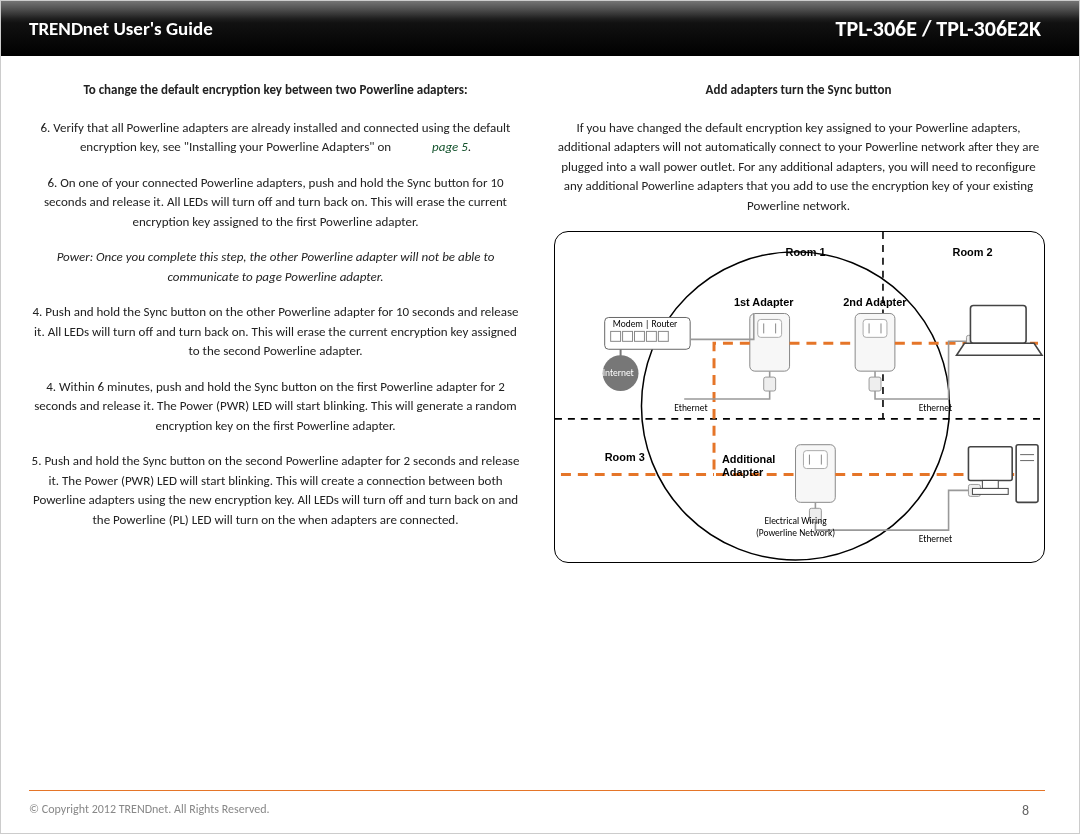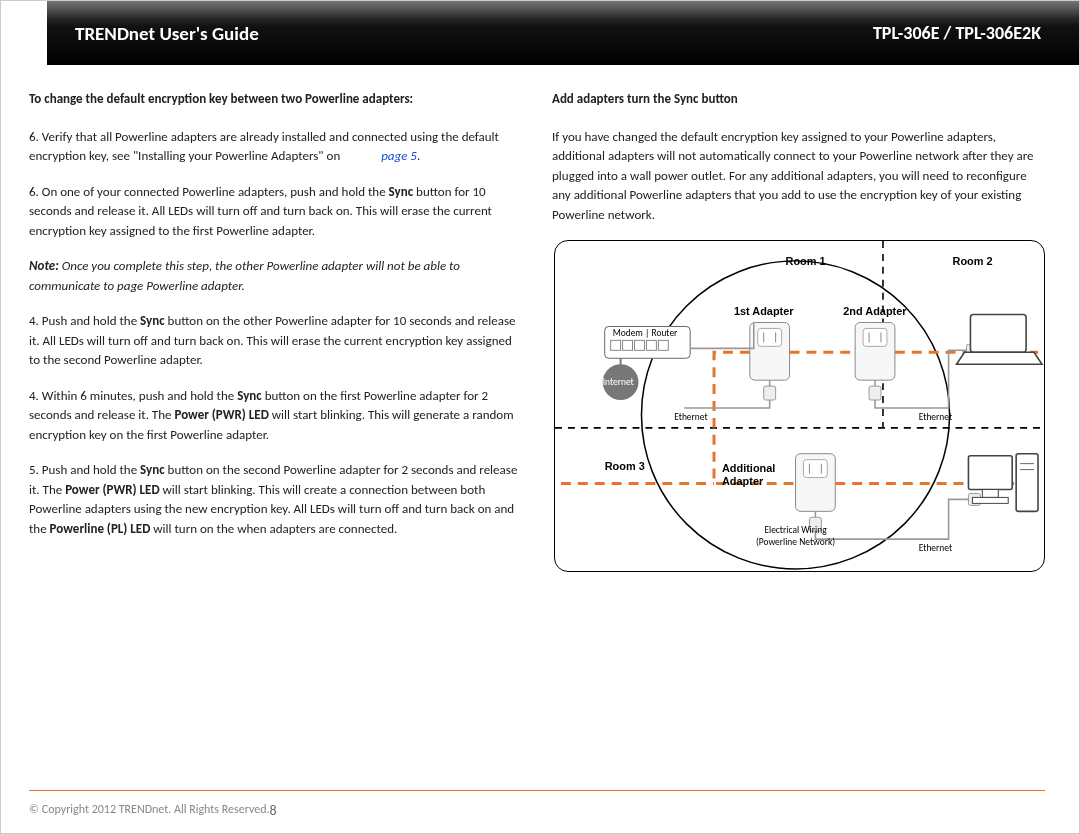--- a/index.html
+++ b/index.html
@@ -6,11 +6,10 @@
   html, body { width: 1080px; height: 834px; font-family: "Segoe UI", Calibri, Arial, sans-serif; color: #222; background: #fff; }
   .page { width: 1080px; height: 834px; position: relative; border: 1px solid #ccc; overflow: hidden; }
   .header-bar {
-    position: relative; height: 64px;
+    position: relative; height: 55px;
     background: linear-gradient(to bottom, #555 0%, #111 40%, #000 100%);
     display: flex; align-items: center; justify-content: space-between;
     padding: 0 38px 0 28px;
-    margin-left: 46px;
   }
   .header-bar::before {
     content: ""; position: absolute; left:0; top:0; width:100%; height:18px;

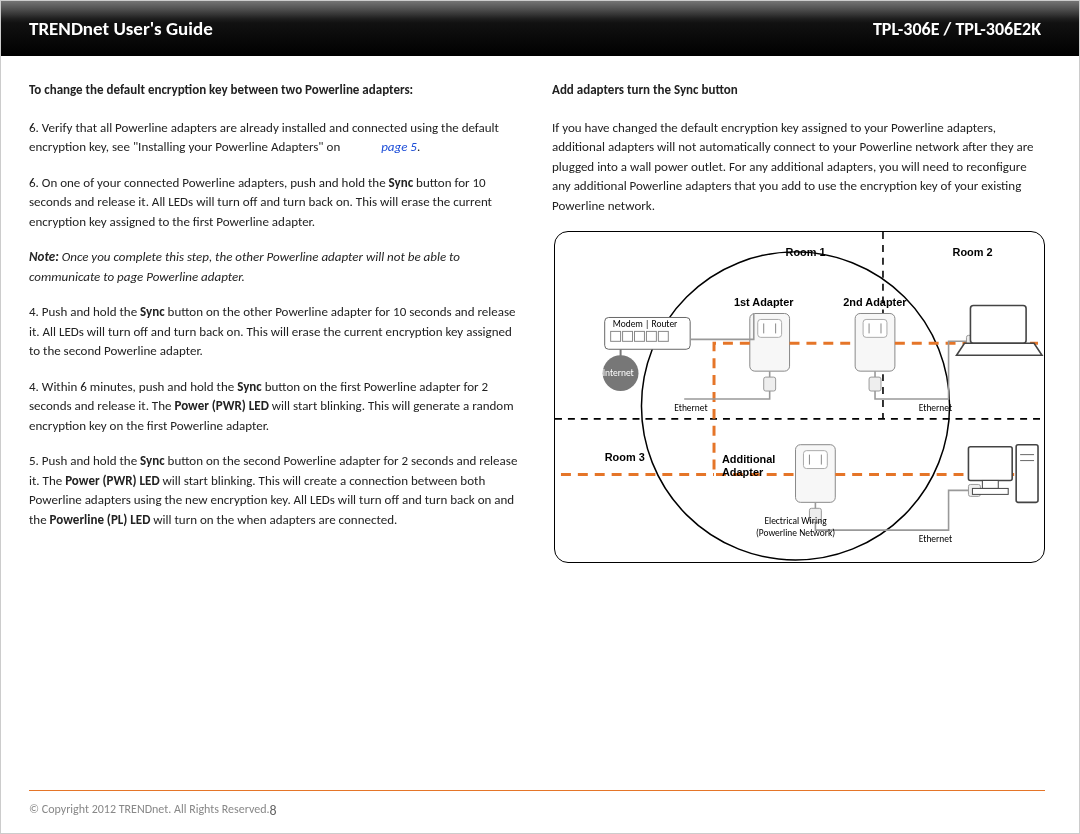--- a/index.html
+++ b/index.html
@@ -16,7 +16,7 @@
     background: linear-gradient(to bottom, rgba(255,255,255,.18), rgba(255,255,255,0));
   }
   .header-title { color: #fff; font-weight: 700; font-size: 19px; }
-  .header-model { color: #fff; font-weight: 700; font-size: 18px; }
+  .header-model { color: #fff; font-weight: 700; font-size: 22px; }
   .body-cols { display: flex; gap: 30px; padding: 24px 34px 0 28px; }
   .col { flex: 1 1 50%; font-size: 13px; line-height: 1.5; }
   .col h3 { font-weight: 700; font-size: 13px; margin-bottom: 18px; }

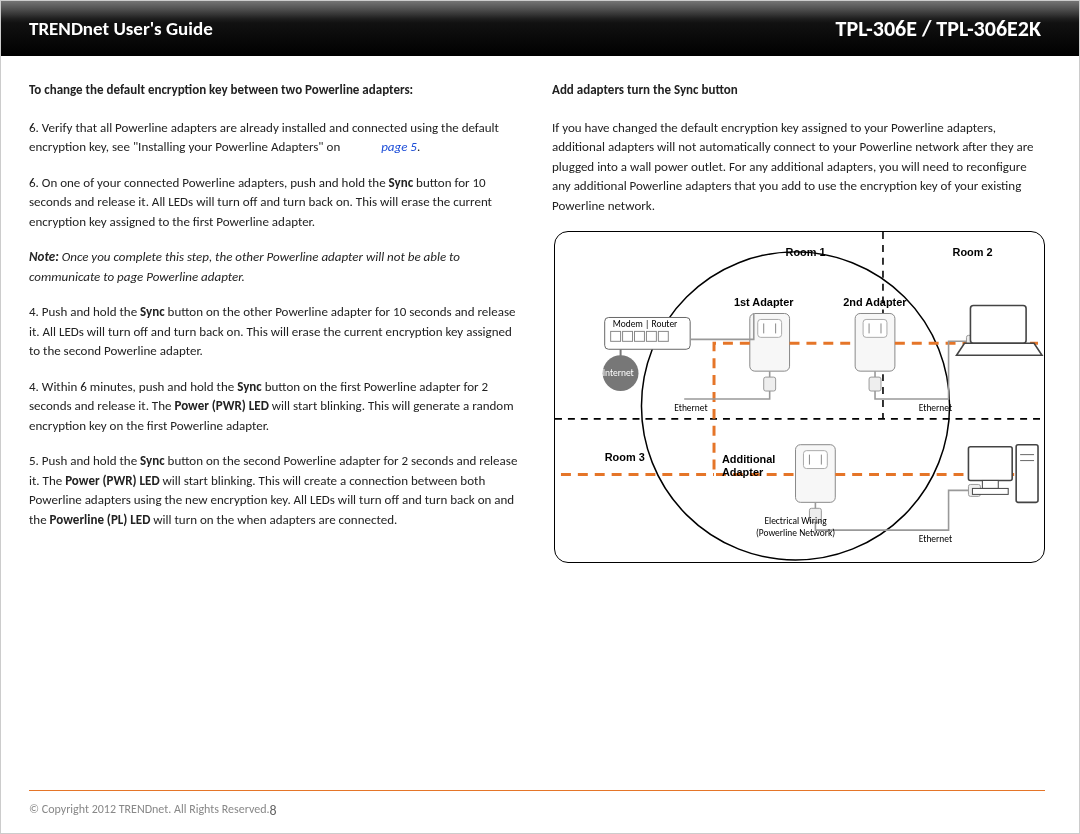--- a/index.html
+++ b/index.html
@@ -18,7 +18,7 @@
   .header-title { color: #fff; font-weight: 700; font-size: 19px; }
   .header-model { color: #fff; font-weight: 700; font-size: 22px; }
   .body-cols { display: flex; gap: 30px; padding: 24px 34px 0 28px; }
-  .col { flex: 1 1 50%; font-size: 13px; line-height: 1.5; }
+  .col { flex: 1 1 50%; font-size: 13px; line-height: 1.5; text-align: center; }
   .col h3 { font-weight: 700; font-size: 13px; margin-bottom: 18px; }
   .col p { margin-bottom: 16px; }
   .link { color: #1d4ed8; font-style: italic; cursor: pointer; margin-left: 38px; }

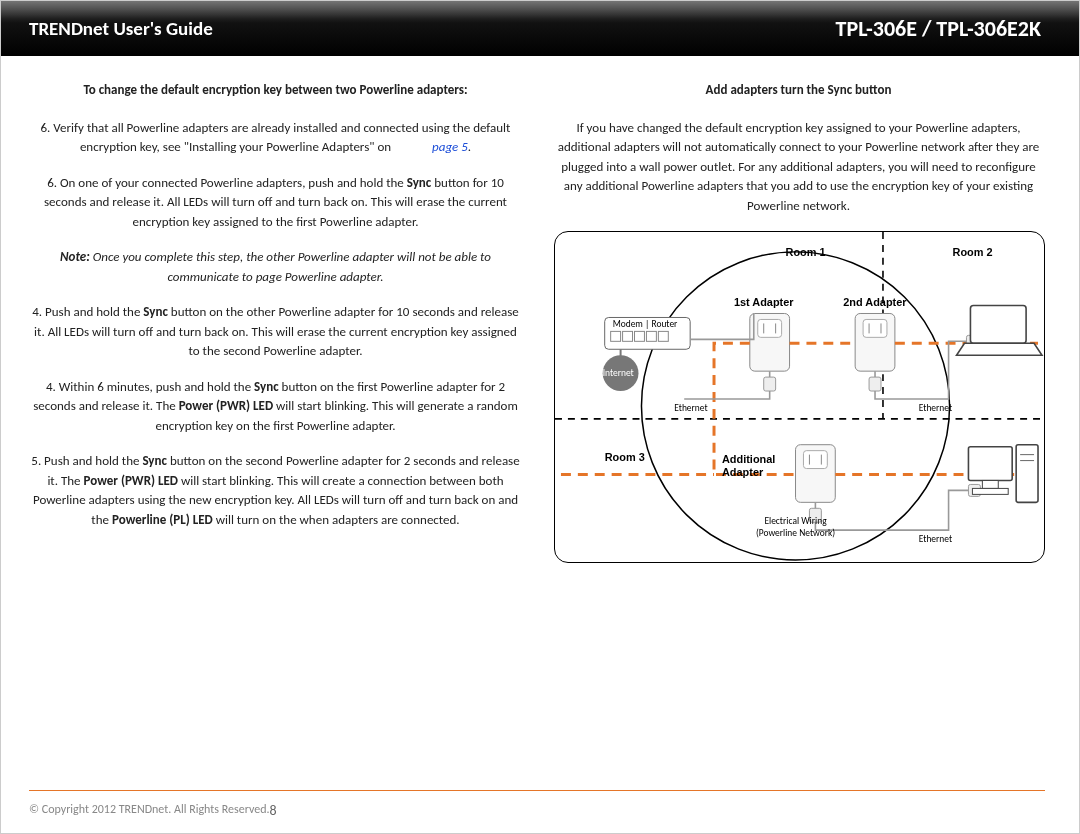--- a/index.html
+++ b/index.html
@@ -21,7 +21,7 @@
   .col { flex: 1 1 50%; font-size: 13px; line-height: 1.5; text-align: center; }
   .col h3 { font-weight: 700; font-size: 13px; margin-bottom: 18px; }
   .col p { margin-bottom: 16px; }
-  .link { color: #1d4ed8; font-style: italic; cursor: pointer; margin-left: 38px; }
+  .link { color: #14532d; font-style: italic; cursor: pointer; margin-left: 38px; }
   .note { font-style: italic; }
   b { font-weight: 700; }
   .diagram-wrap { border: 1.5px solid #000; border-radius: 14px; height: 332px; margin: 10px 0 0 2px; position: relative; overflow: hidden; }

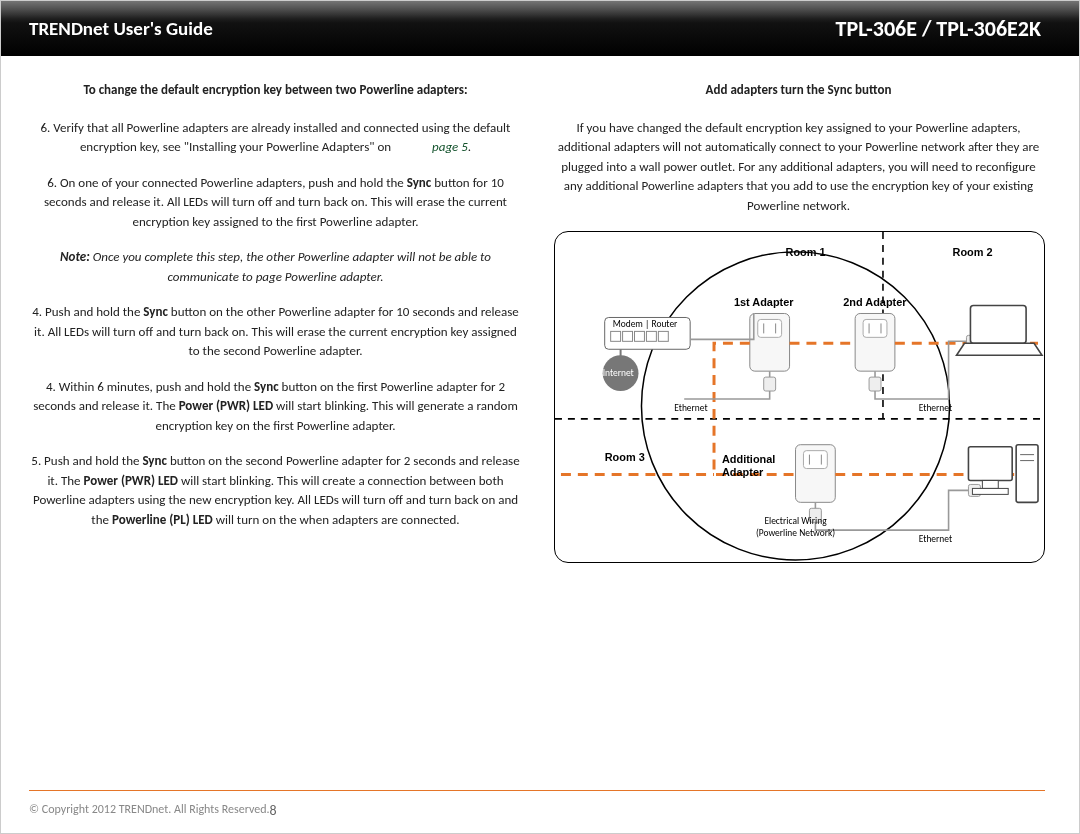--- a/index.html
+++ b/index.html
@@ -23,7 +23,7 @@
   .col p { margin-bottom: 16px; }
   .link { color: #14532d; font-style: italic; cursor: pointer; margin-left: 38px; }
   .note { font-style: italic; }
-  b { font-weight: 700; }
+  b { font-weight: 400; }
   .diagram-wrap { border: 1.5px solid #000; border-radius: 14px; height: 332px; margin: 10px 0 0 2px; position: relative; overflow: hidden; }
   .diagram-wrap svg { position: absolute; inset: 0; }
   .lbl { font-family: "Segoe UI", Arial, sans-serif; font-size: 11px; font-weight: 700; fill: #000; }

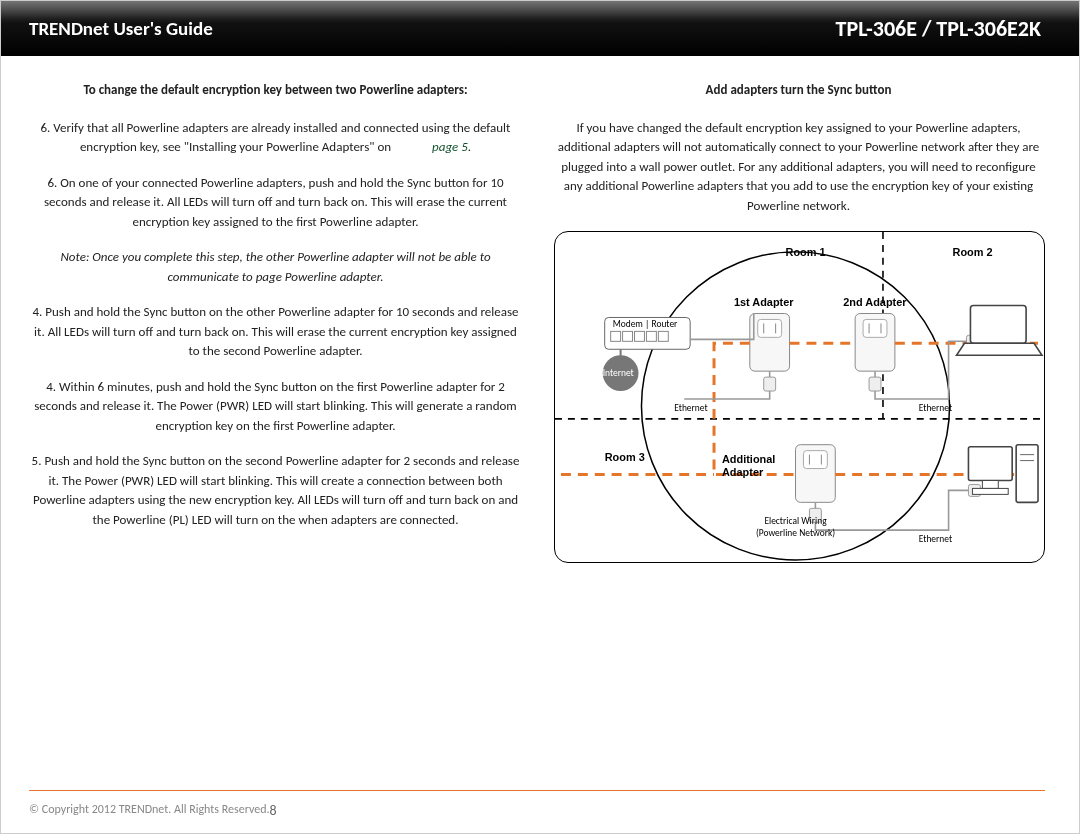--- a/index.html
+++ b/index.html
@@ -51,7 +51,7 @@
         <span>6. On one of your connected Powerline adapters, push and hold the </span><b>Sync</b><span> button for 10 seconds and release it. All LEDs will turn off and turn back on. This will erase the current encryption key assigned to the first Powerline adapter.</span>
       </p>
       <p class="note">
-        <b>Note:</b><span> Once you complete this step, the other Powerline adapter will not be able to communicate to page Powerline adapter.</span>
+        <b>Power:</b><span> Once you complete this step, the other Powerline adapter will not be able to communicate to page Powerline adapter.</span>
       </p>
       <p>
         <span>4. Push and hold the </span><b>Sync</b><span> button on the other Powerline adapter for 10 seconds and release it. All LEDs will turn off and turn back on. This will erase the current encryption key assigned to the second Powerline adapter.</span>

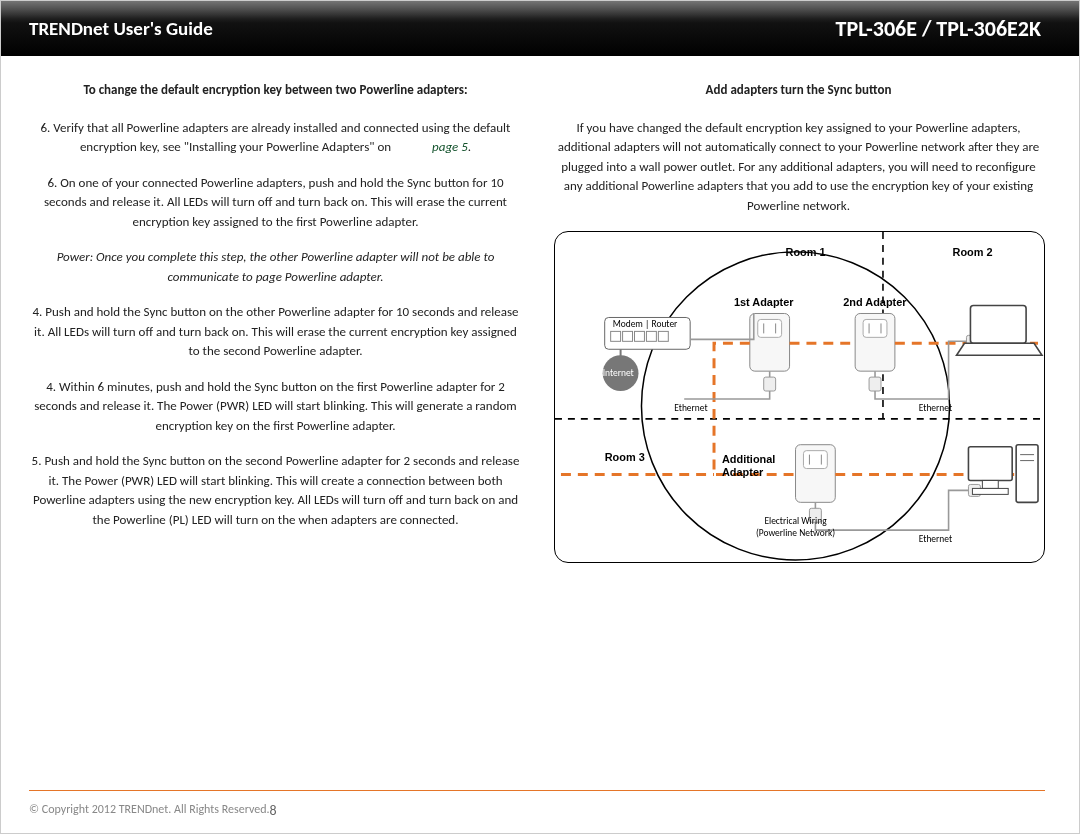--- a/index.html
+++ b/index.html
@@ -29,7 +29,7 @@
   .lbl { font-family: "Segoe UI", Arial, sans-serif; font-size: 11px; font-weight: 700; fill: #000; }
   .small { font-size: 9.5px; font-weight: 400; }
   .footer-rule { position: absolute; left: 28px; right: 34px; bottom: 42px; height: 0; border-top: 1.5px solid #e57528; }
-  .footer { position: absolute; left: 28px; right: 32px; bottom: 14px; display: flex; justify-content: flex-start; font-size: 12px; color: #888; margin-top: 29px; }
+  .footer { position: absolute; left: 28px; right: 50px; bottom: 14px; display: flex; justify-content: space-between; font-size: 12px; color: #888; margin-top: 29px; }
   .page-num { color: #666; font-size: 14px; }
 </style>
 </head>

